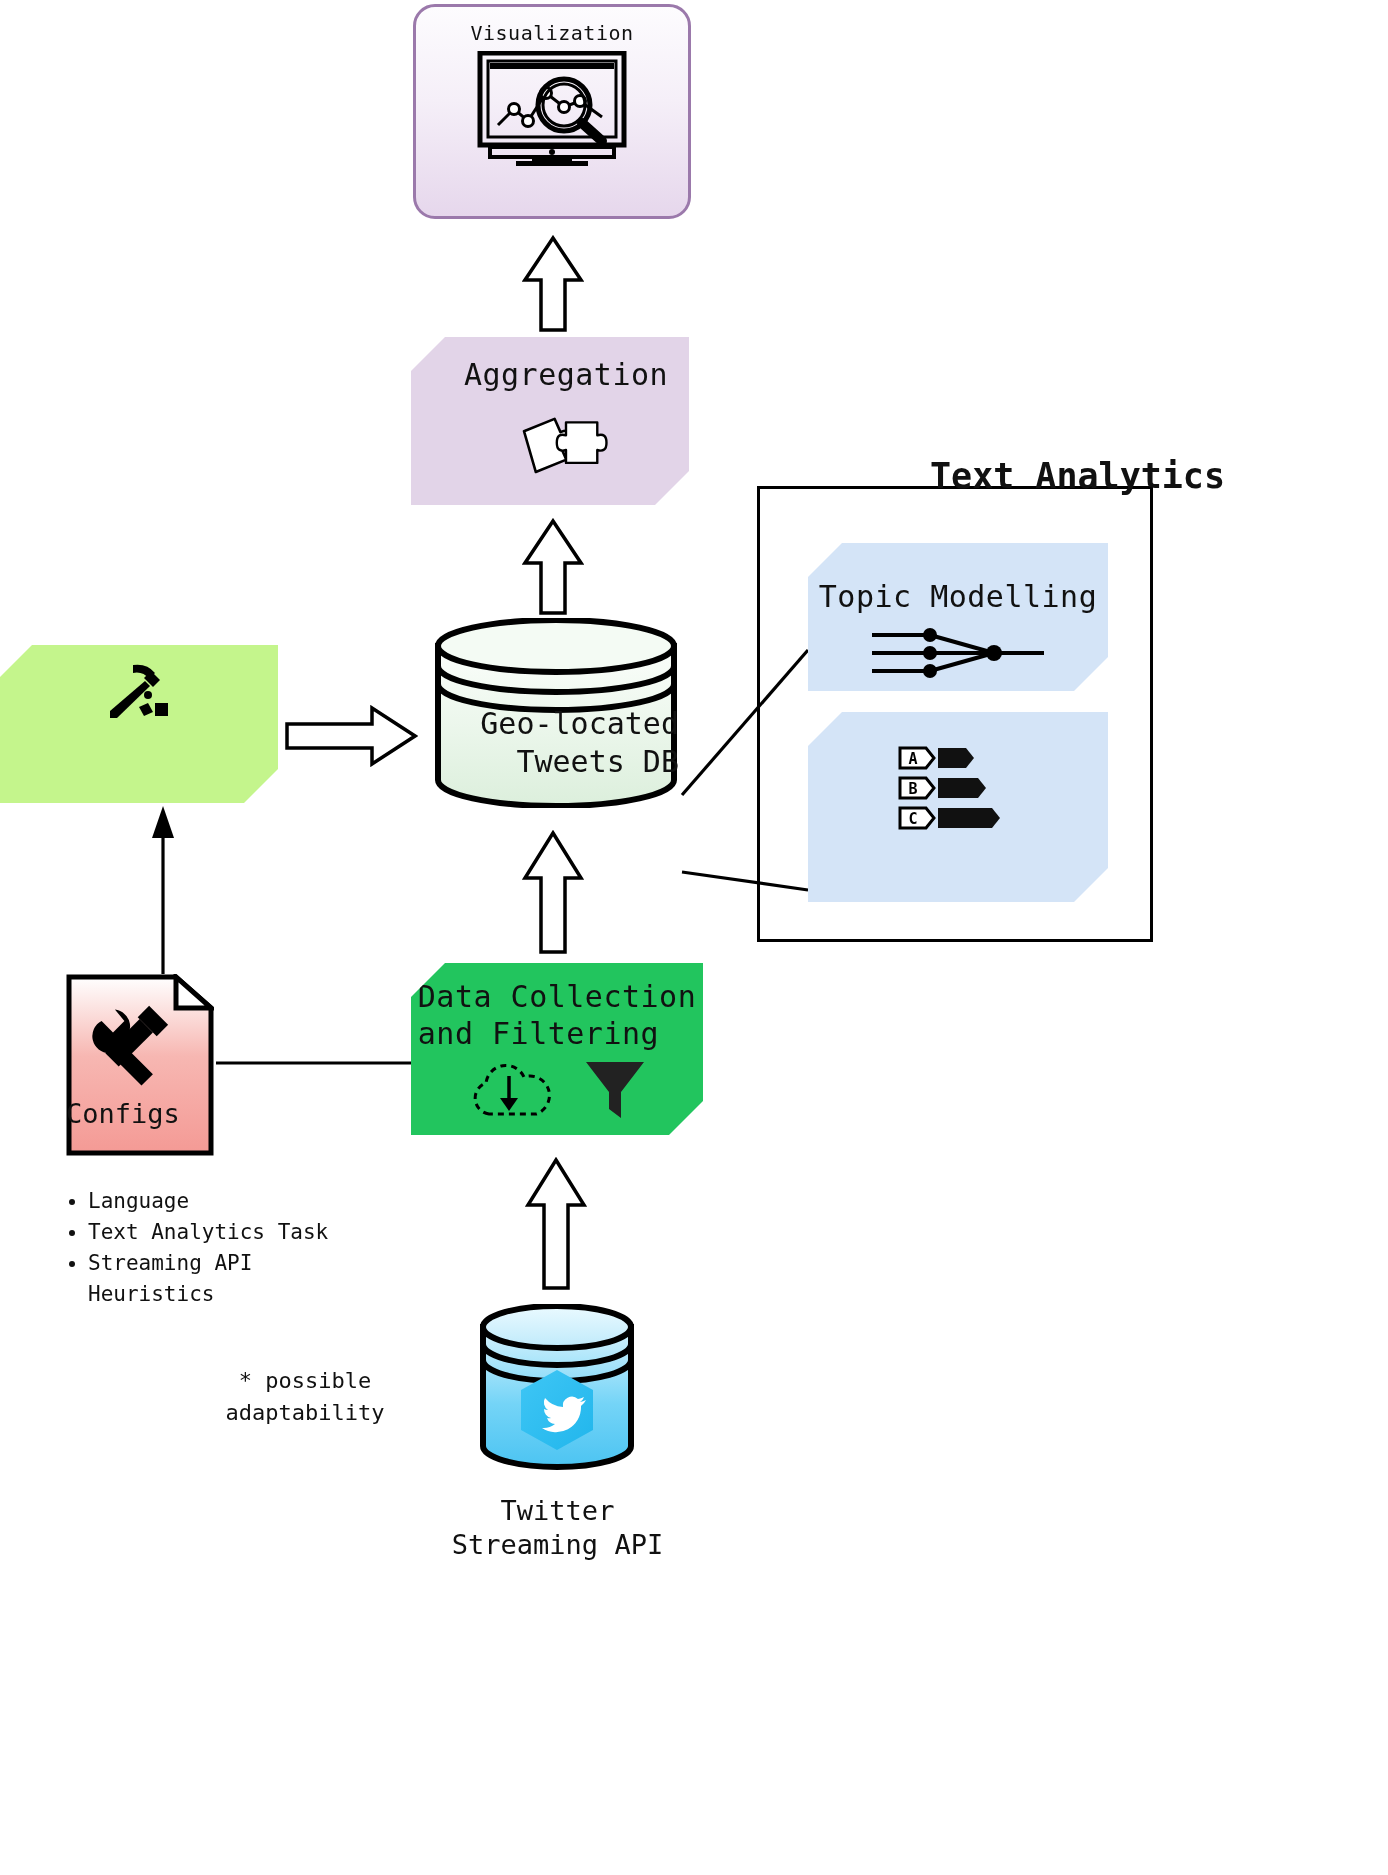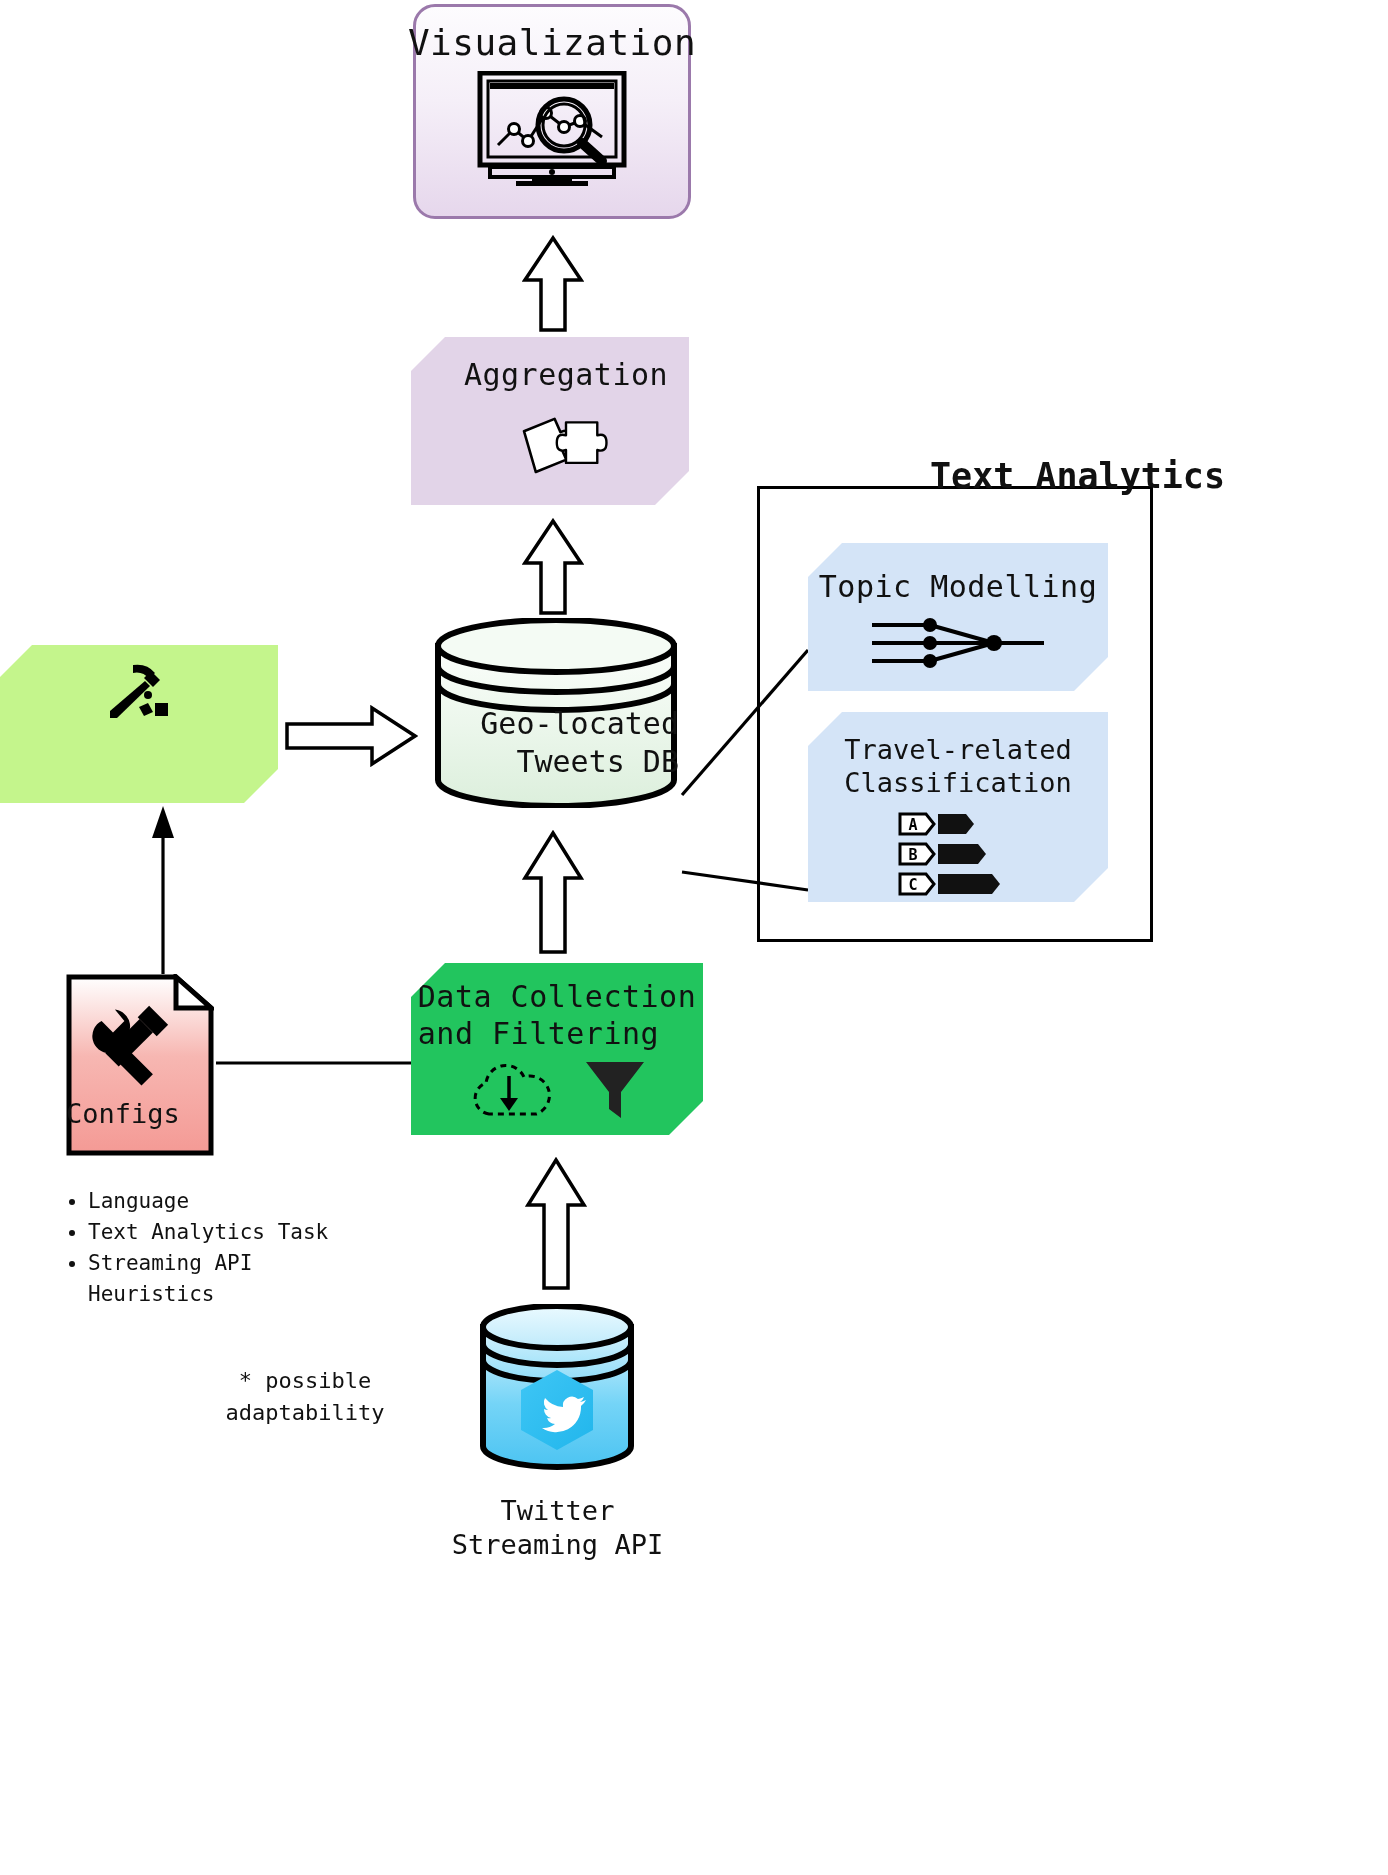--- a/index.html
+++ b/index.html
@@ -23,7 +23,7 @@
     background:linear-gradient(180deg,#fdfcfe 0%,#f5eff8 45%,#e6d7ec 100%);
     box-sizing:border-box;padding-top:14px;
   }
-  #viz-box .title{font-size:36px;}
+  #viz-box .title{font-size:20px;}
 
   
   #agg-box{left:411px;top:337px;width:278px;height:168px;background:#e2d4e8;padding-top:20px;box-sizing:border-box;padding-left:32px;}

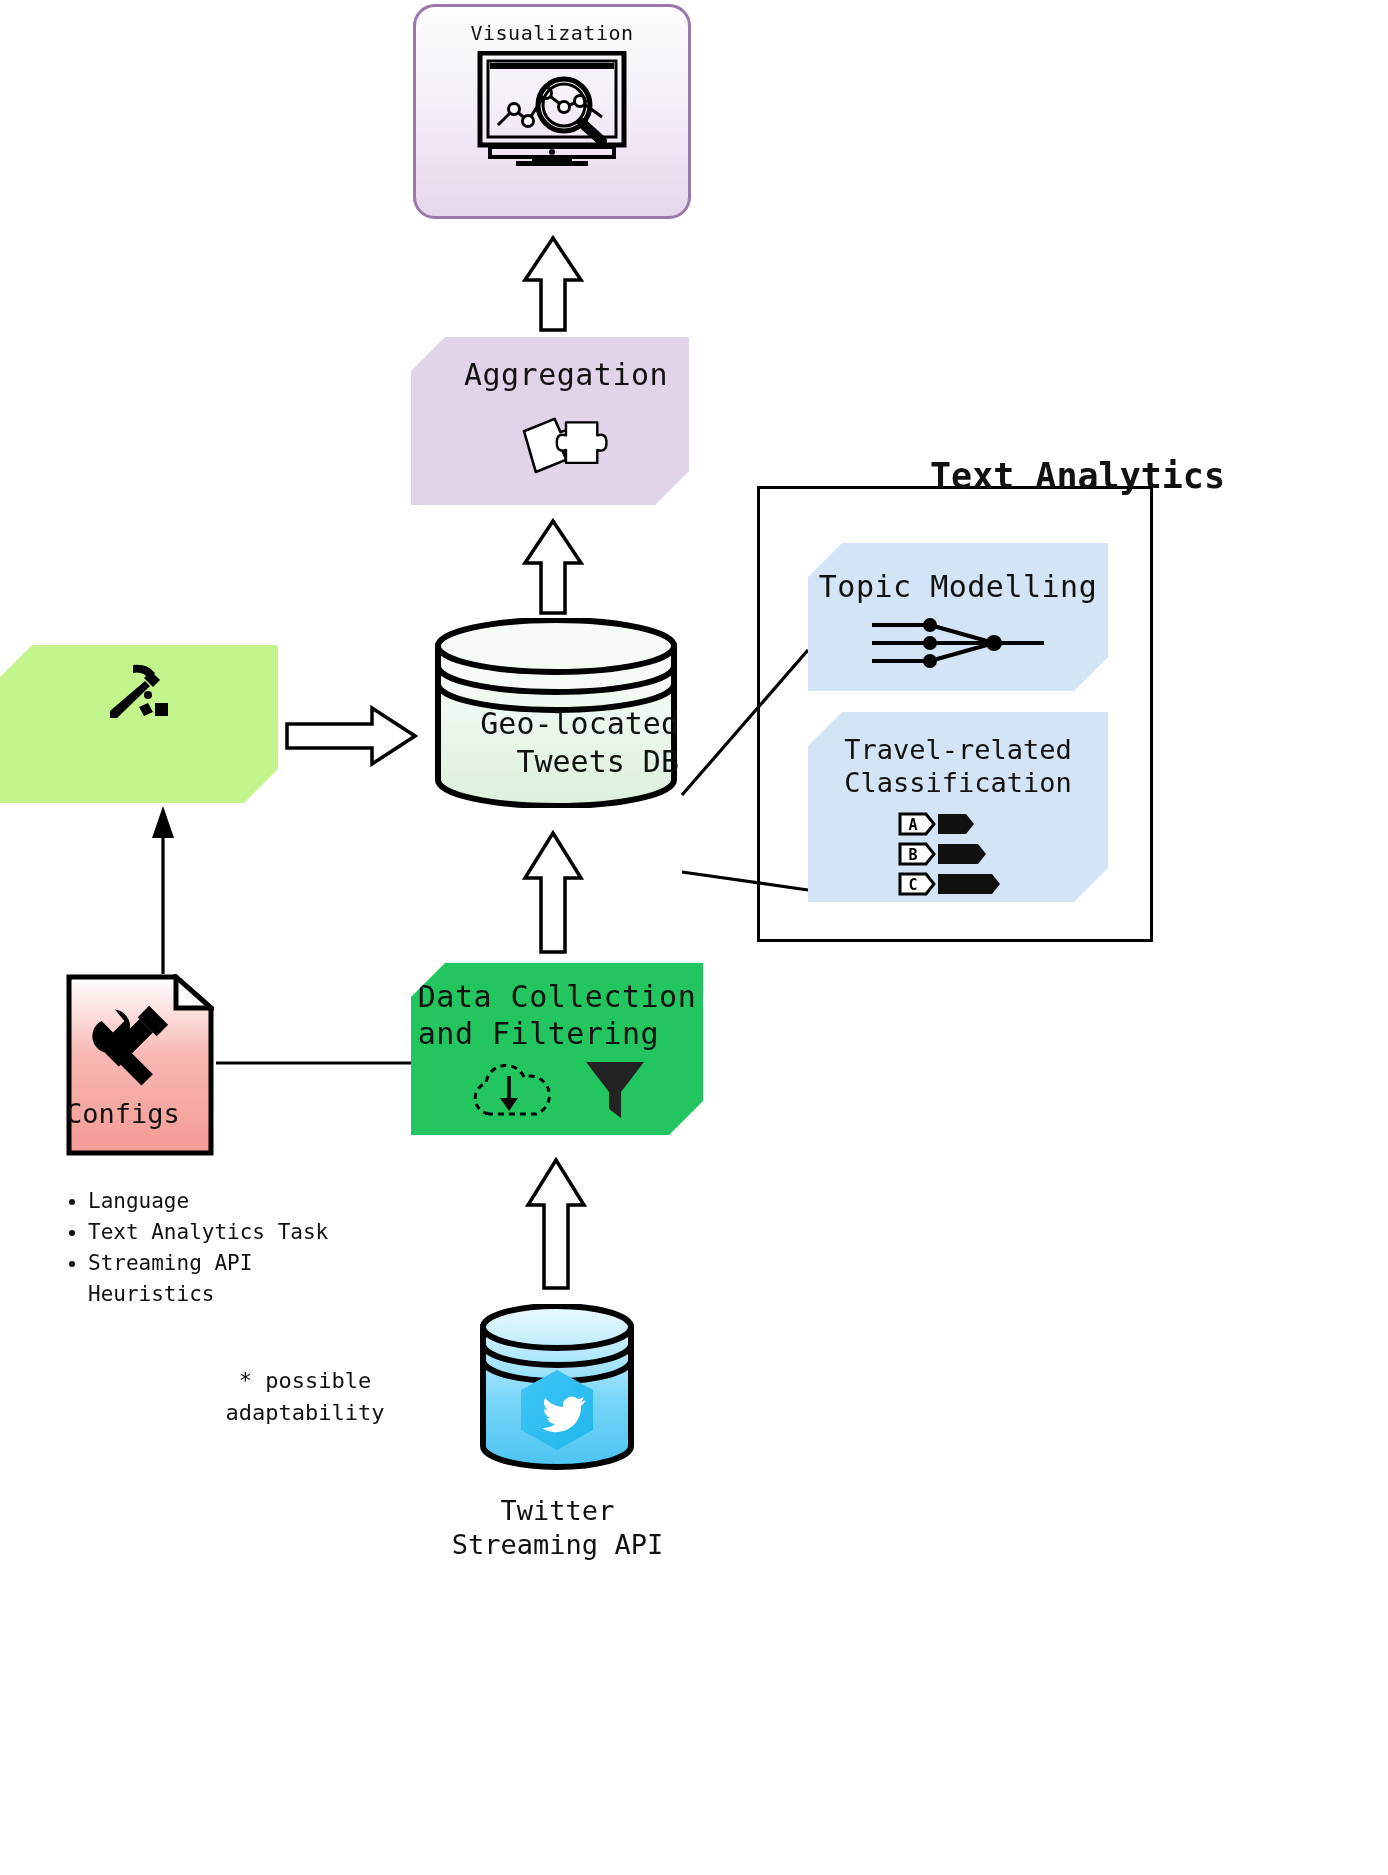--- a/index.html
+++ b/index.html
@@ -37,7 +37,7 @@
   
   #ta-frame{left:757px;top:486px;width:396px;height:456px;border:3px solid #000;box-sizing:border-box;background:transparent;}
   #ta-label{left:930px;top:456px;font-size:35px;font-weight:bold;}
-  #tm-box{left:808px;top:543px;width:300px;height:148px;background:#d4e4f7;padding-top:26px;box-sizing:border-box;}
+  #tm-box{left:808px;top:543px;width:300px;height:148px;background:#d4e4f7;padding-top:36px;box-sizing:border-box;}
   #tr-box{left:808px;top:712px;width:300px;height:190px;background:#d4e4f7;padding-top:22px;box-sizing:border-box;}
 
   

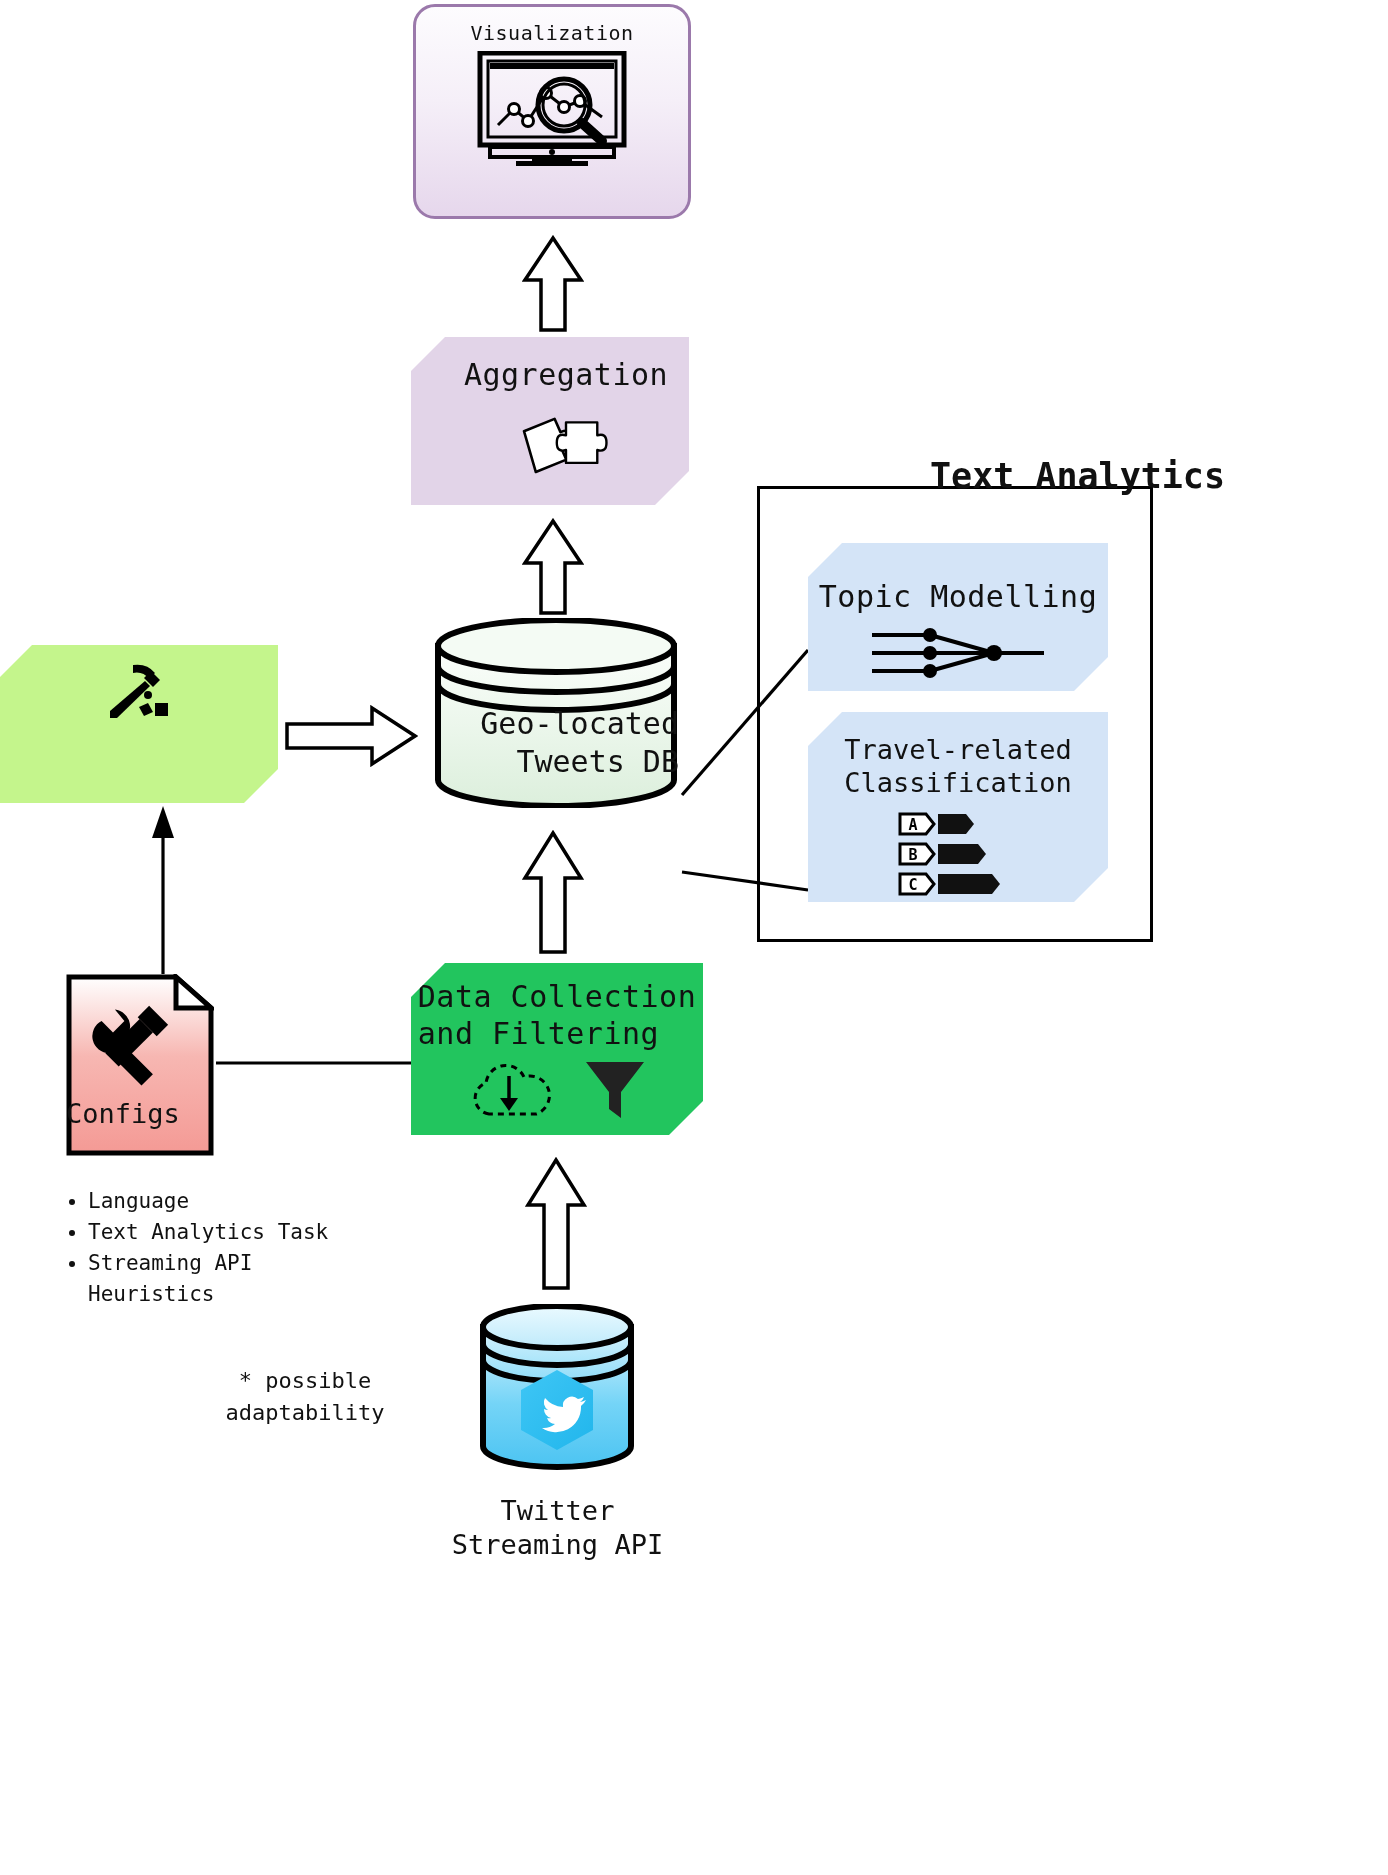--- a/index.html
+++ b/index.html
@@ -200,8 +200,6 @@
 </div>
 
 <div class="abs col cutbox" id="tr-box">
-  <div class="title-sm">Travel-related
-Classification</div>
   <div style="margin-top:10px;">
     <svg class="icon" width="124" height="86" viewBox="0 0 124 86">
 

